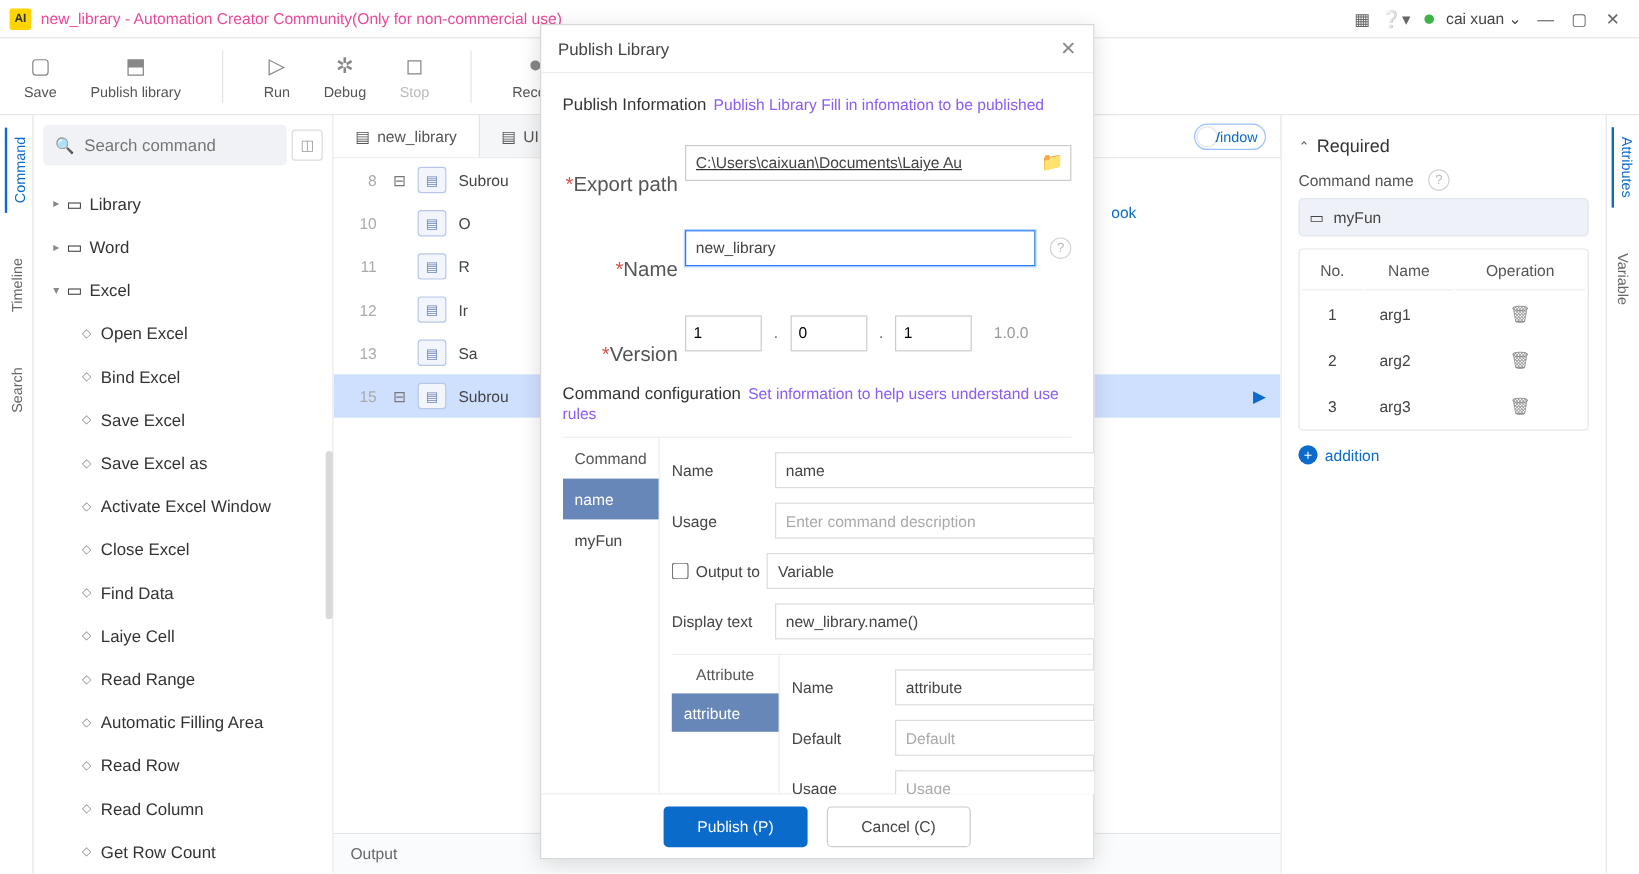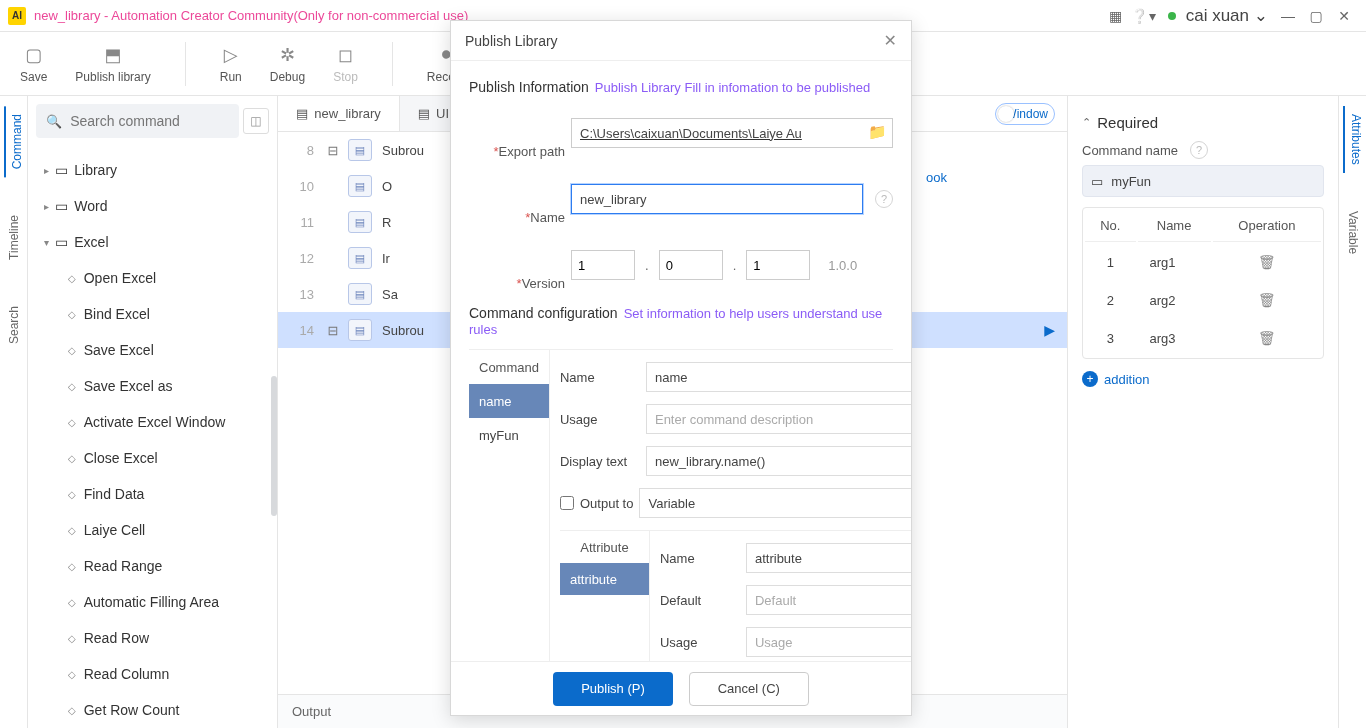--- a/index.html
+++ b/index.html
@@ -9,7 +9,7 @@
 .titlebar .title { color: #ec4899; font-size: 13px; }
 .titlebar .spacer { flex: 1; }
 .titlebar .tb-btn { width: 28px; height: 28px; display: flex; align-items: center; justify-content: center; color: #666; font-size: 14px; }
-.titlebar .user { color: #444; margin: 0 6px; font-size: 17px; }
+.titlebar .user { color: #444; margin: 0 6px; font-size: 13px; }
 .titlebar .dot-green { width: 8px; height: 8px; border-radius: 50%; background: #3bb54a; margin: 0 4px 0 10px; }
 
 .toolbar { height: 64px; display: flex; align-items: center; padding: 0 20px; border-bottom: 1px solid #e5e5e5; gap: 28px; }

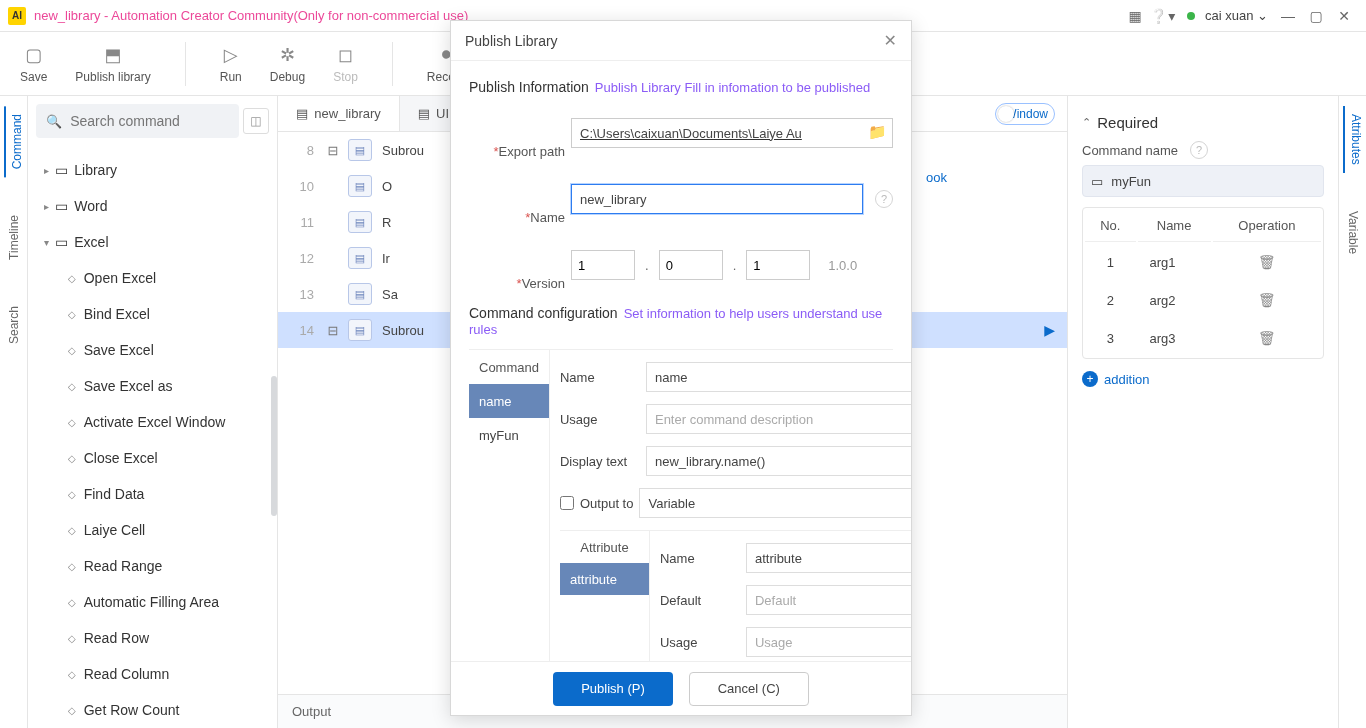--- a/index.html
+++ b/index.html
@@ -79,7 +79,7 @@
 .section-hd { font-size: 14px; color: #333; margin: 4px 0 12px; }
 .section-hd .hint { color: #8b5cf6; font-size: 13px; margin-left: 6px; }
 .frow { display: flex; align-items: center; margin-bottom: 14px; gap: 6px;}
-.flabel { width: 96px; text-align: right; font-size: 13px; color: #555; margin-top: 37px; }
+.flabel { width: 96px; text-align: right; font-size: 17px; color: #555; margin-top: 37px; }
 .req { color: #d9534f; }
 .finput { flex: 1; height: 30px; border: 1px solid #ccc; padding: 0 8px; font-size: 13px; color: #444; outline:none;}
 .finput.focus { border: 1px solid #2d7cf0; box-shadow: 0 0 0 1px #b7d4ff; }

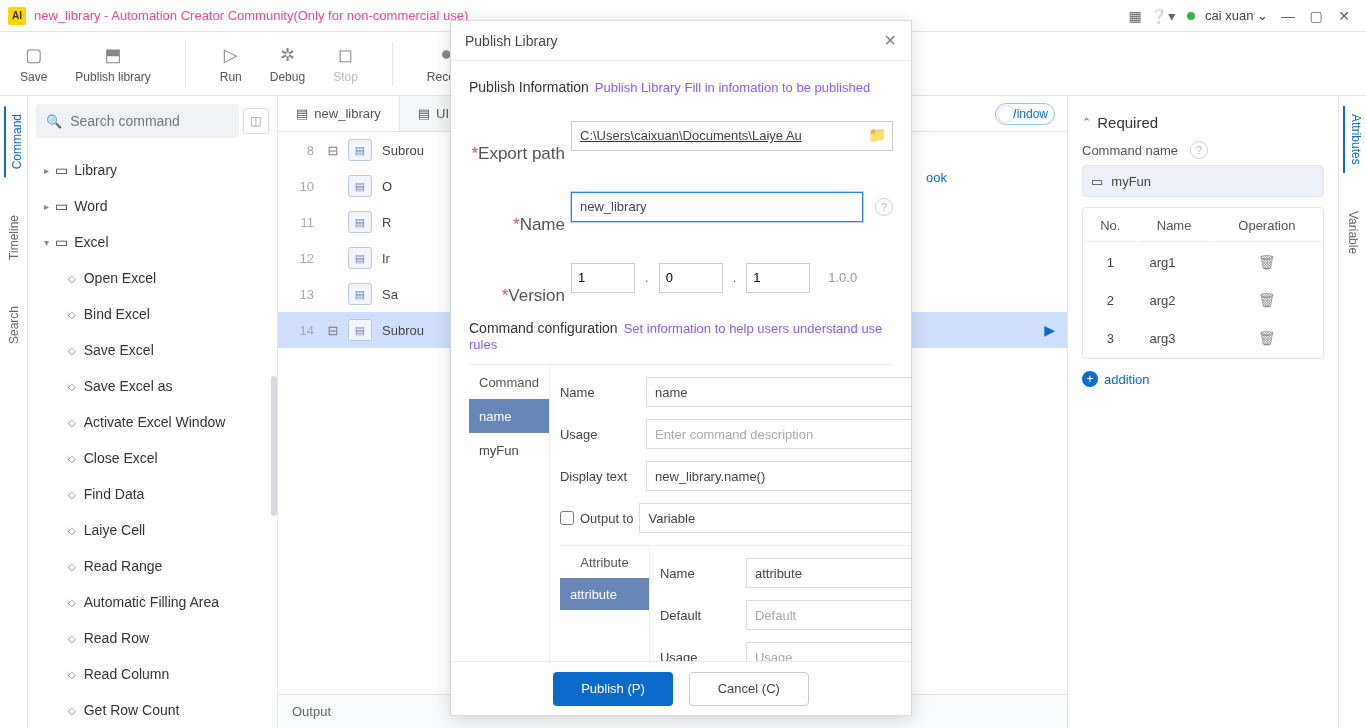--- a/index.html
+++ b/index.html
@@ -301,7 +301,7 @@
             <div class="code-txt">Sa</div>
           </div>
           <div class="code-line hl">
-            <div class="gutter">14</div>
+            <div class="gutter">15</div>
             <div class="fold">⊟</div>
             <div class="lineico">▤</div>
             <div class="code-txt">Subrou</div>

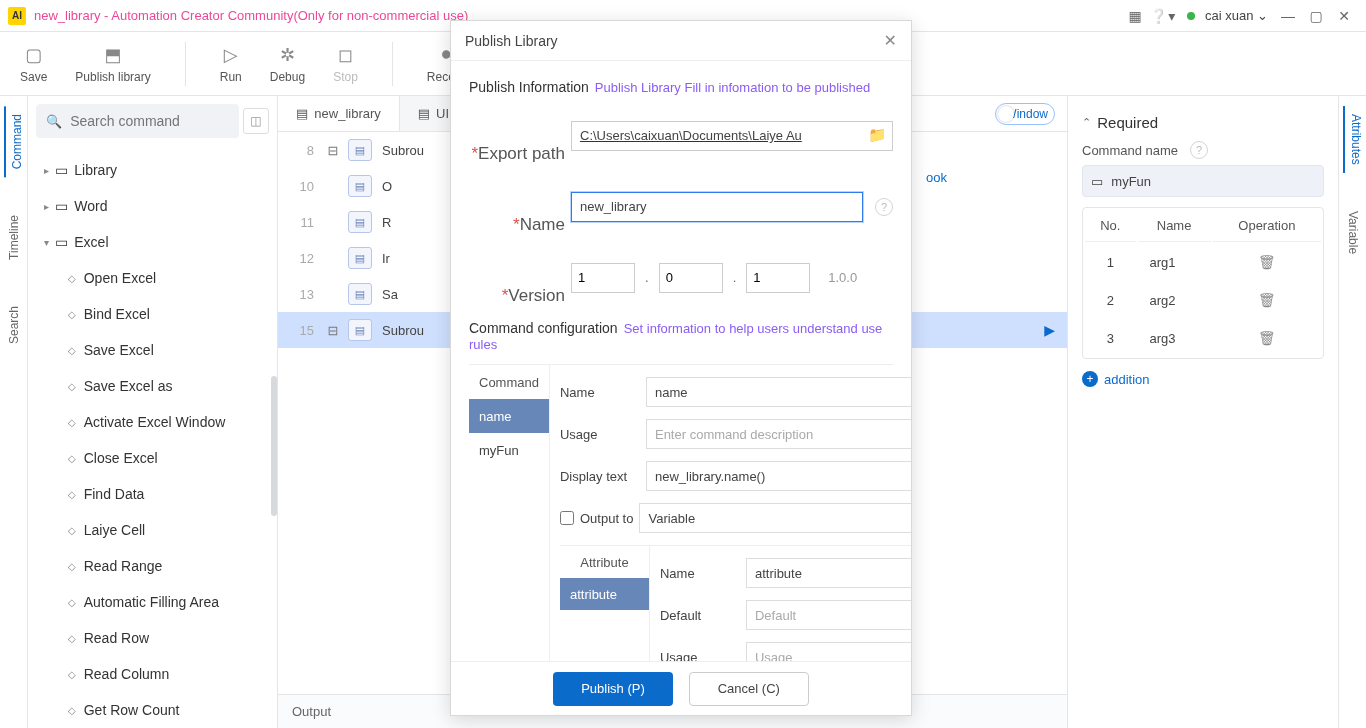--- a/index.html
+++ b/index.html
@@ -411,15 +411,15 @@
             <input class="cinput" placeholder="Enter command description" style="">
           </div>
         <div class="crow">
-            <div class="clabel">Display text</div>
-            <input class="cinput" value="new_library.name()" style="">
-          </div>
-        <div class="crow">
             <label class="chk-lbl">
               <input type="checkbox" style="">
               <span>Output to</span>
             </label>
             <input class="cinput" value="Variable" style="">
+          </div>
+        <div class="crow">
+            <div class="clabel">Display text</div>
+            <input class="cinput" value="new_library.name()" style="">
           </div>
 
         <div class="attr-layout">

